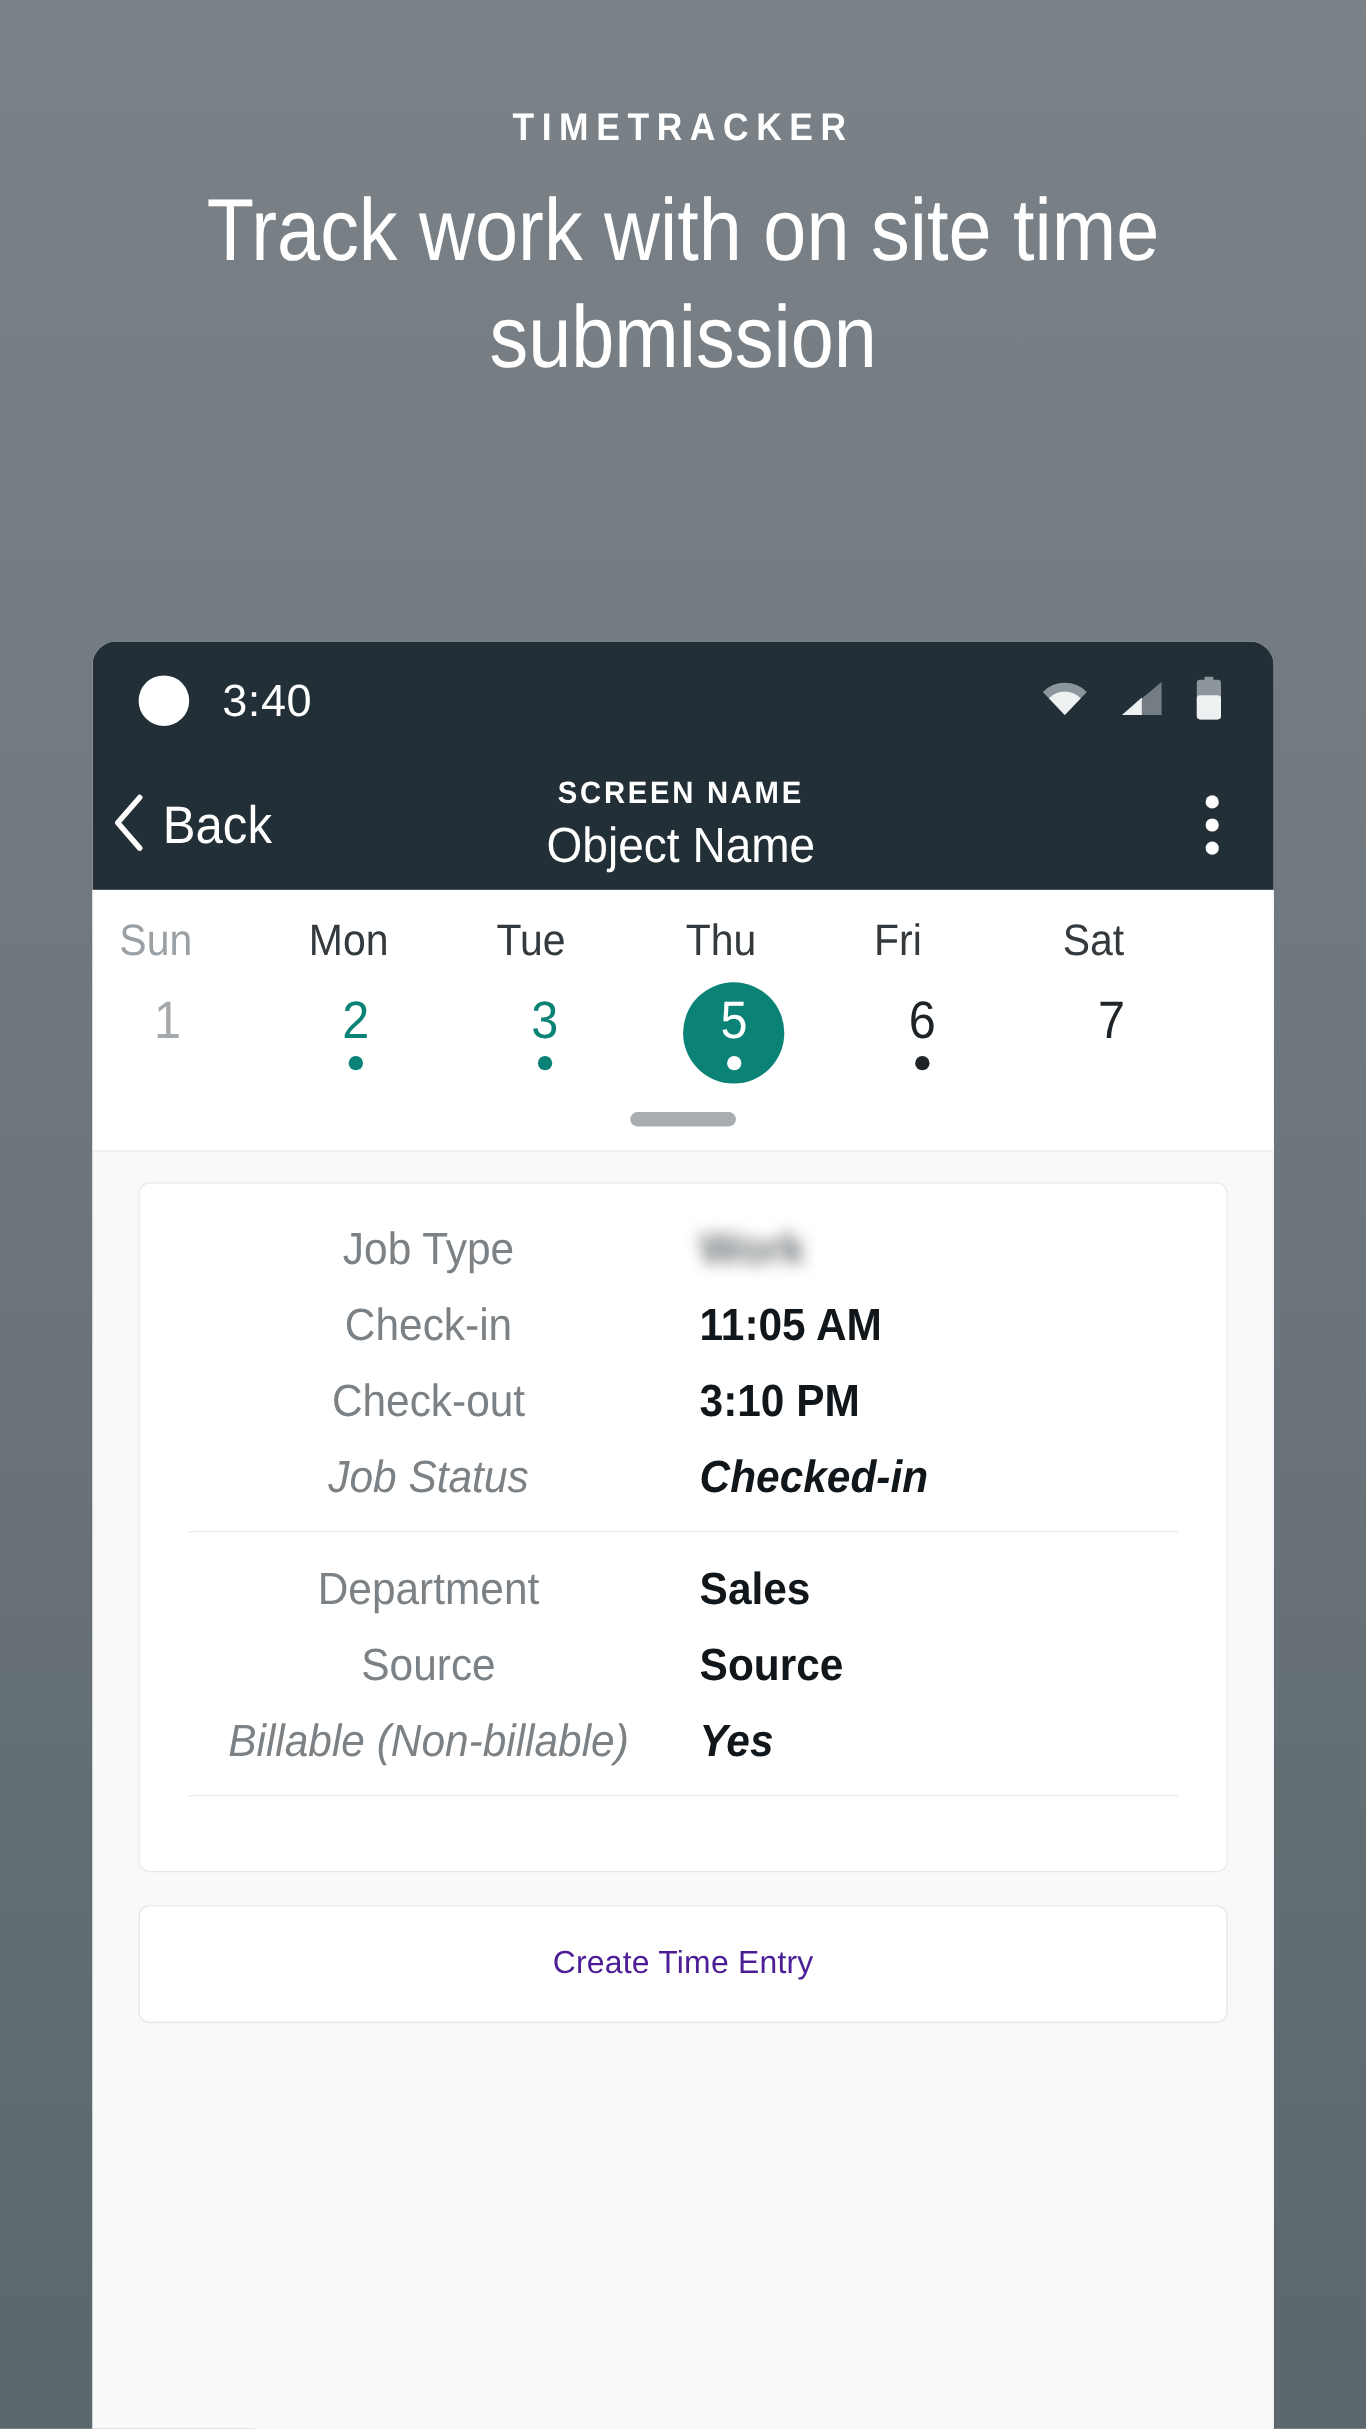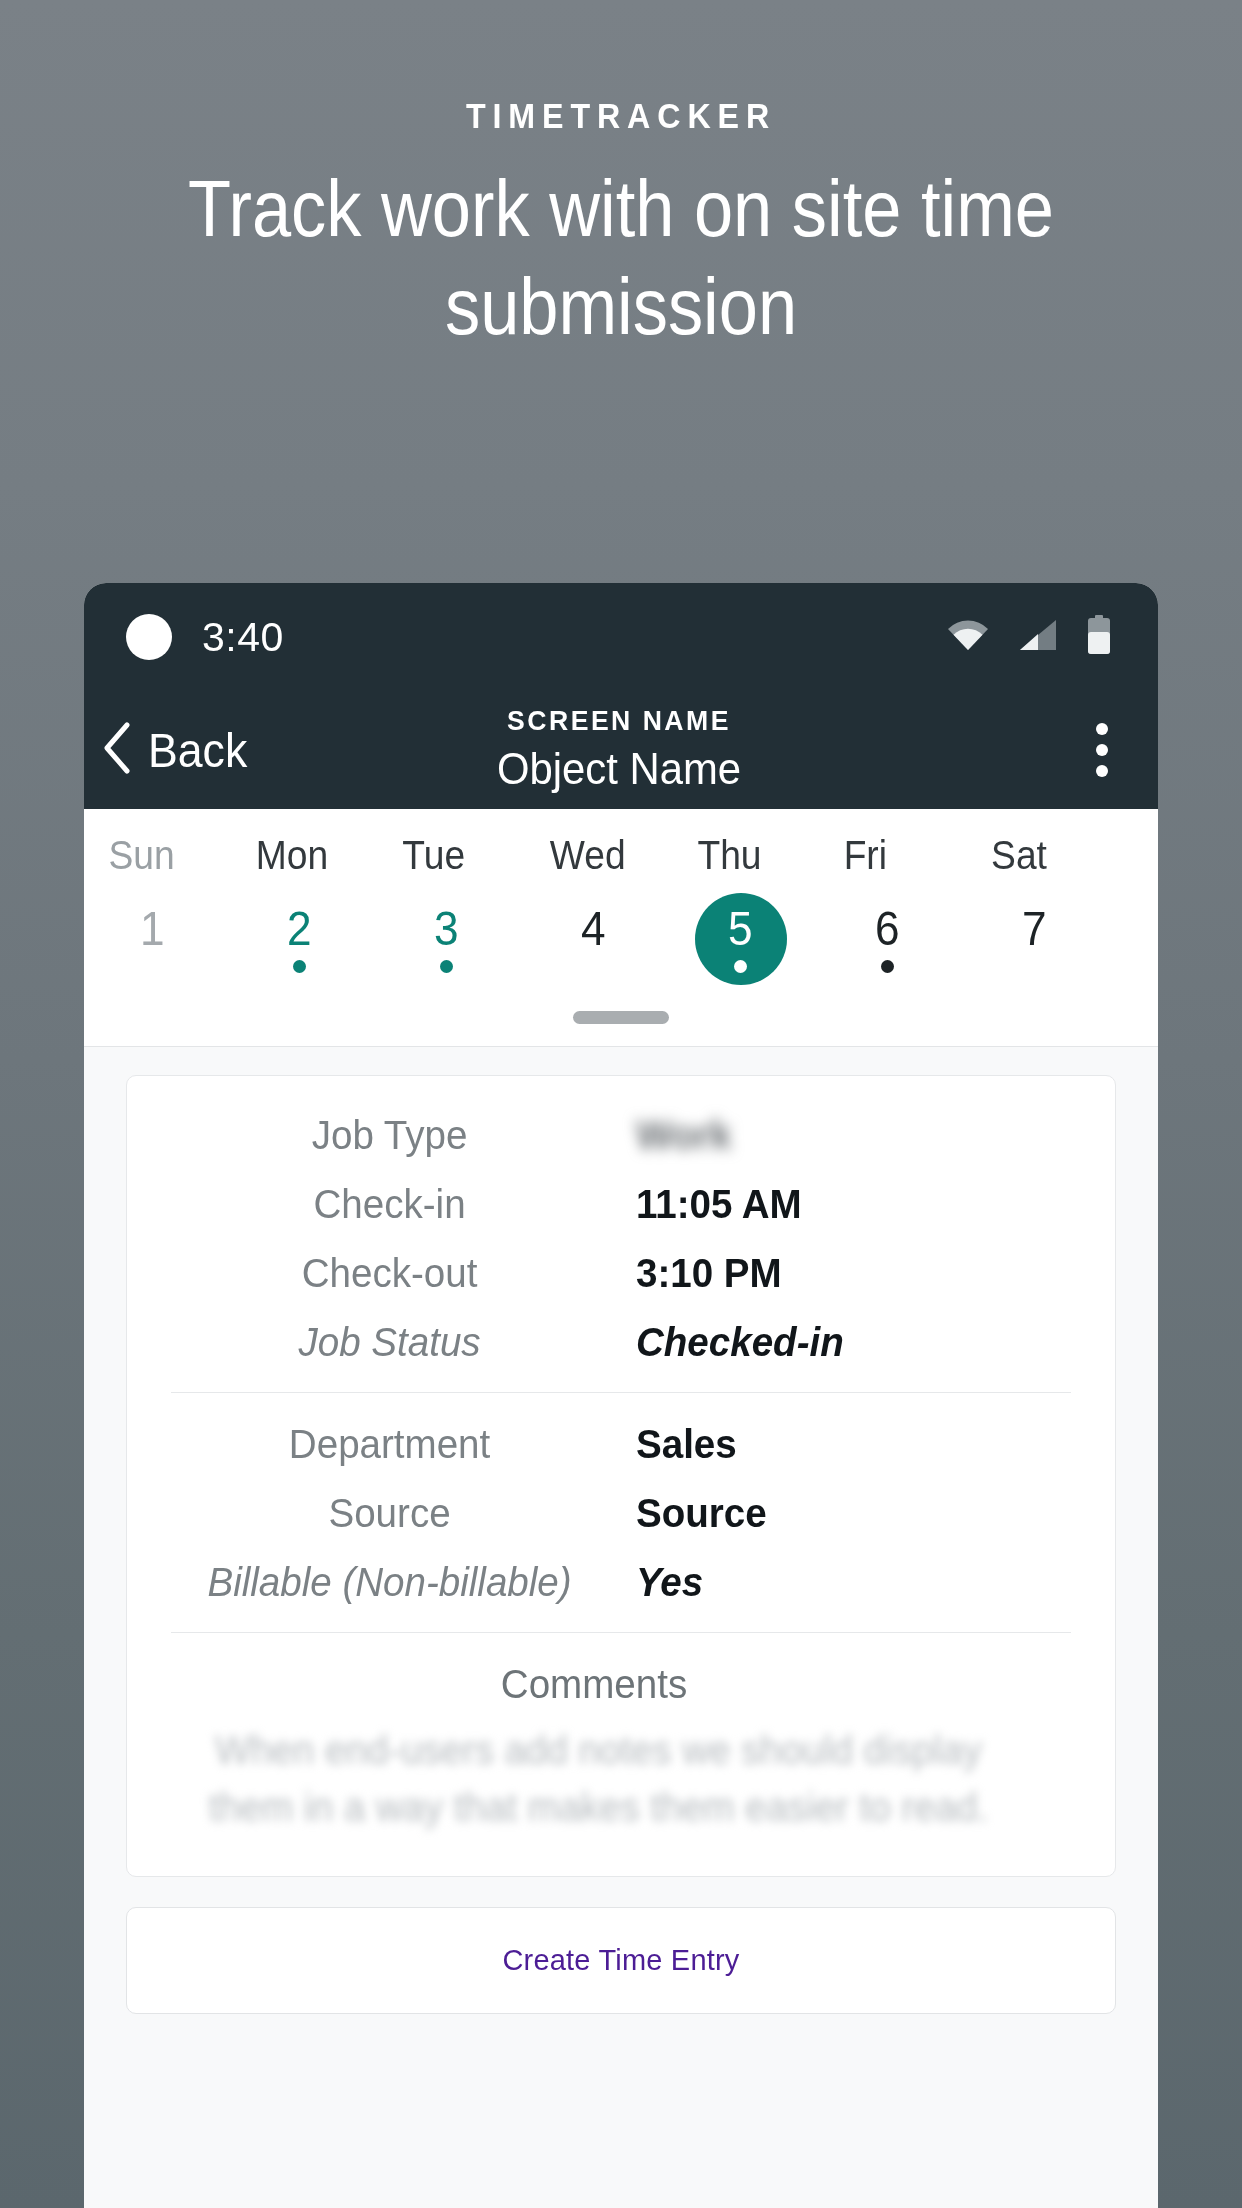--- a/index.html
+++ b/index.html
@@ -354,13 +354,6 @@
         </div>
       </div>
 
-      <div class="cal-col">
-        <div class="cal-dow">Wed</div>
-        <div class="cal-daycell">
-          <div class="cal-num dark">4</div>
-          <div class="cal-dot none"></div>
-        </div>
-      </div>
 
       <div class="cal-col">
         <div class="cal-dow">Thu</div>

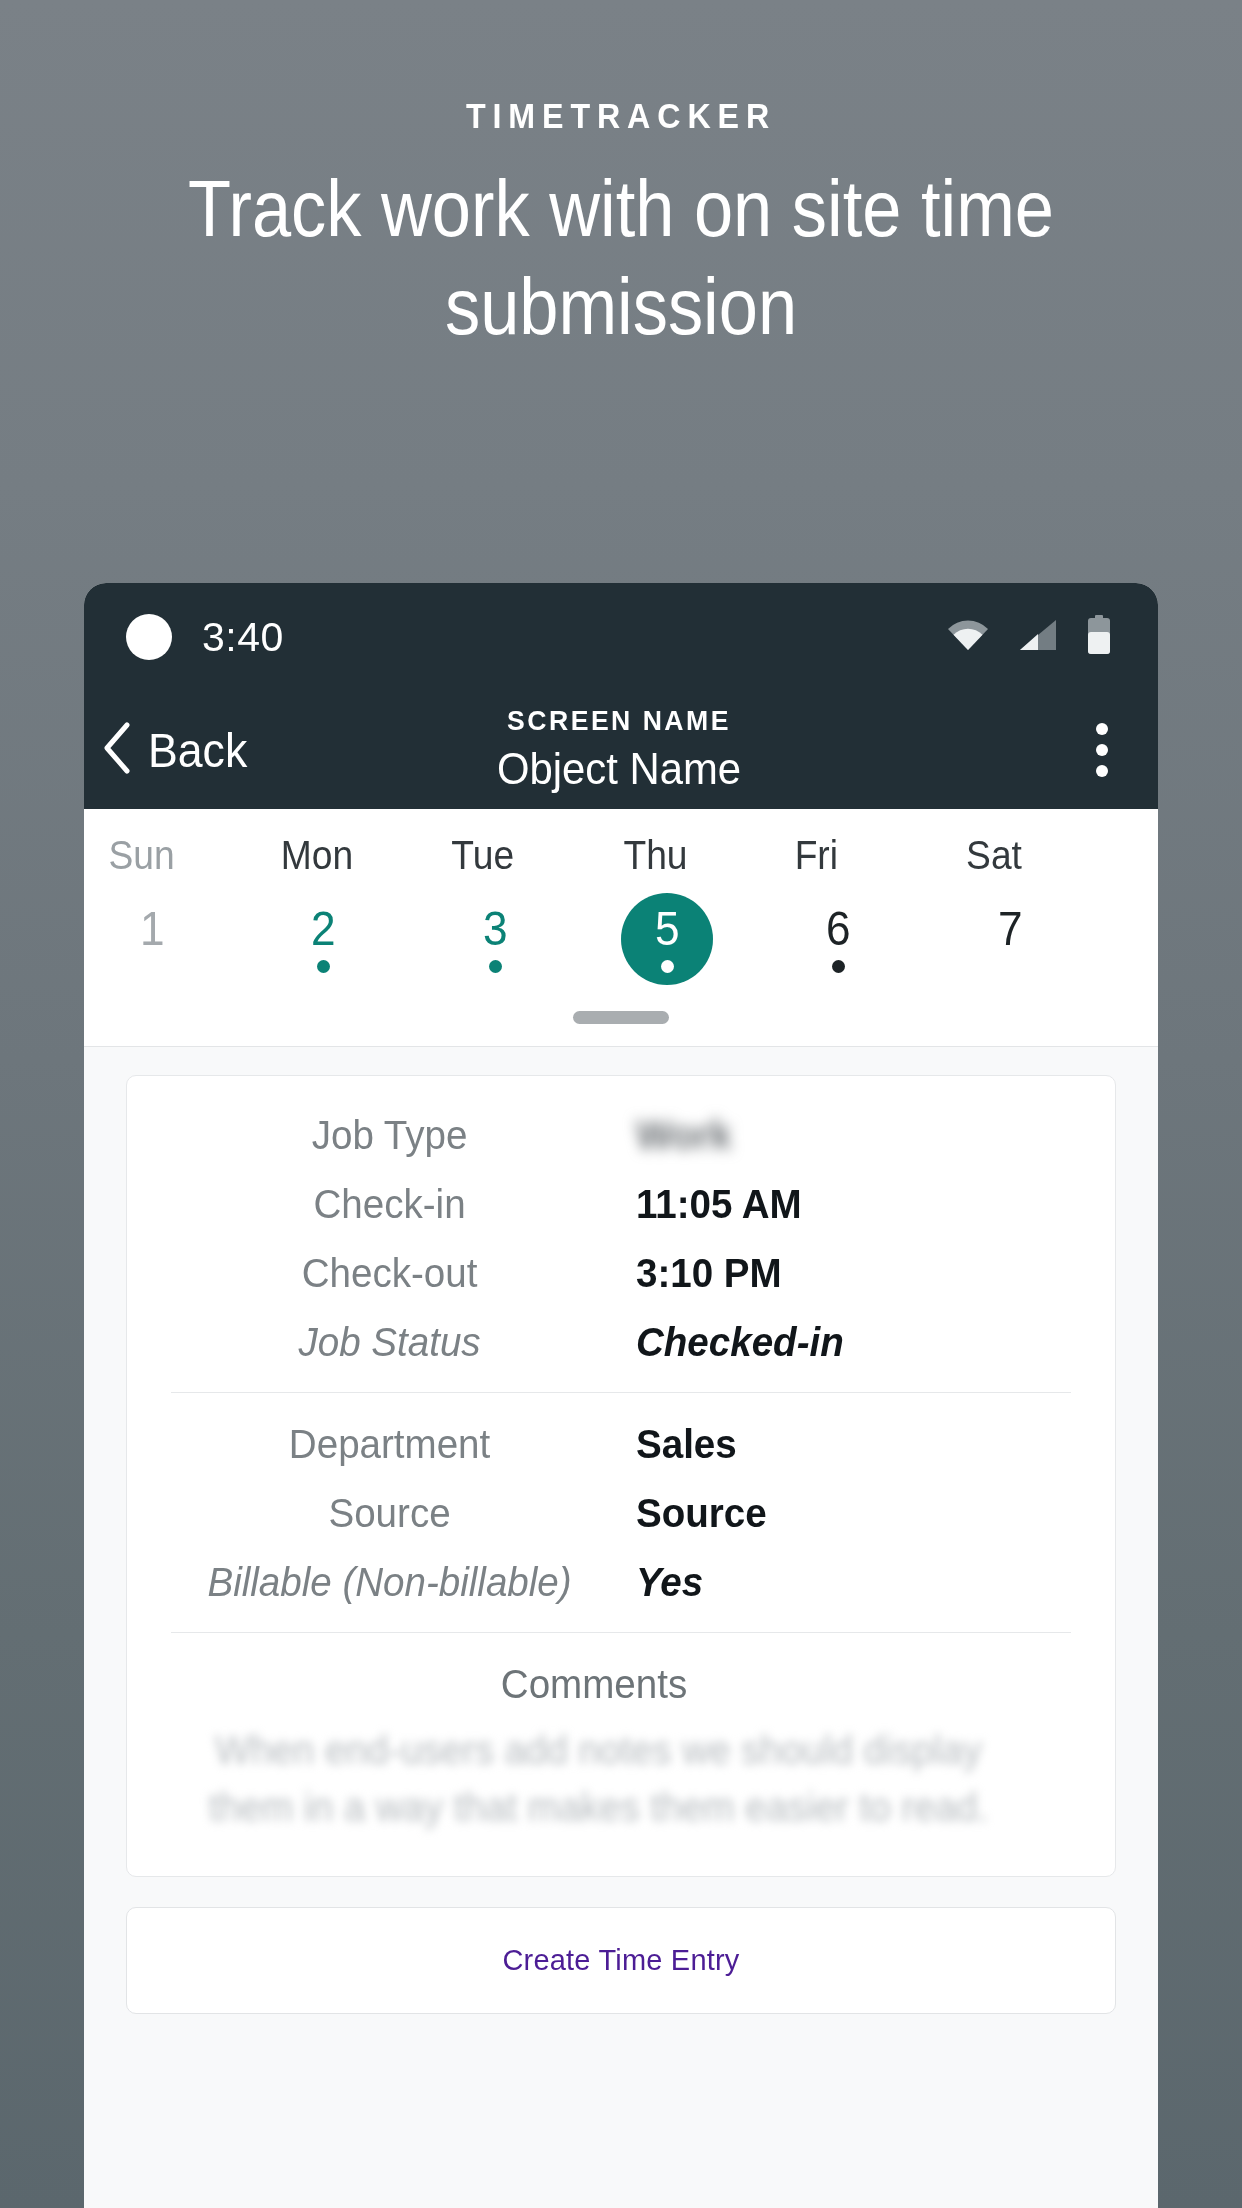--- a/index.html
+++ b/index.html
@@ -428,10 +428,6 @@
 
       <div class="divider"></div>
 
-      <div class="field-group">
-        <div class="comments-label">Comments</div>
-        <div class="comments-text">When end-users add notes we should display them in a way that makes them easier to read.</div>
-      </div>
 
     </div>
 

